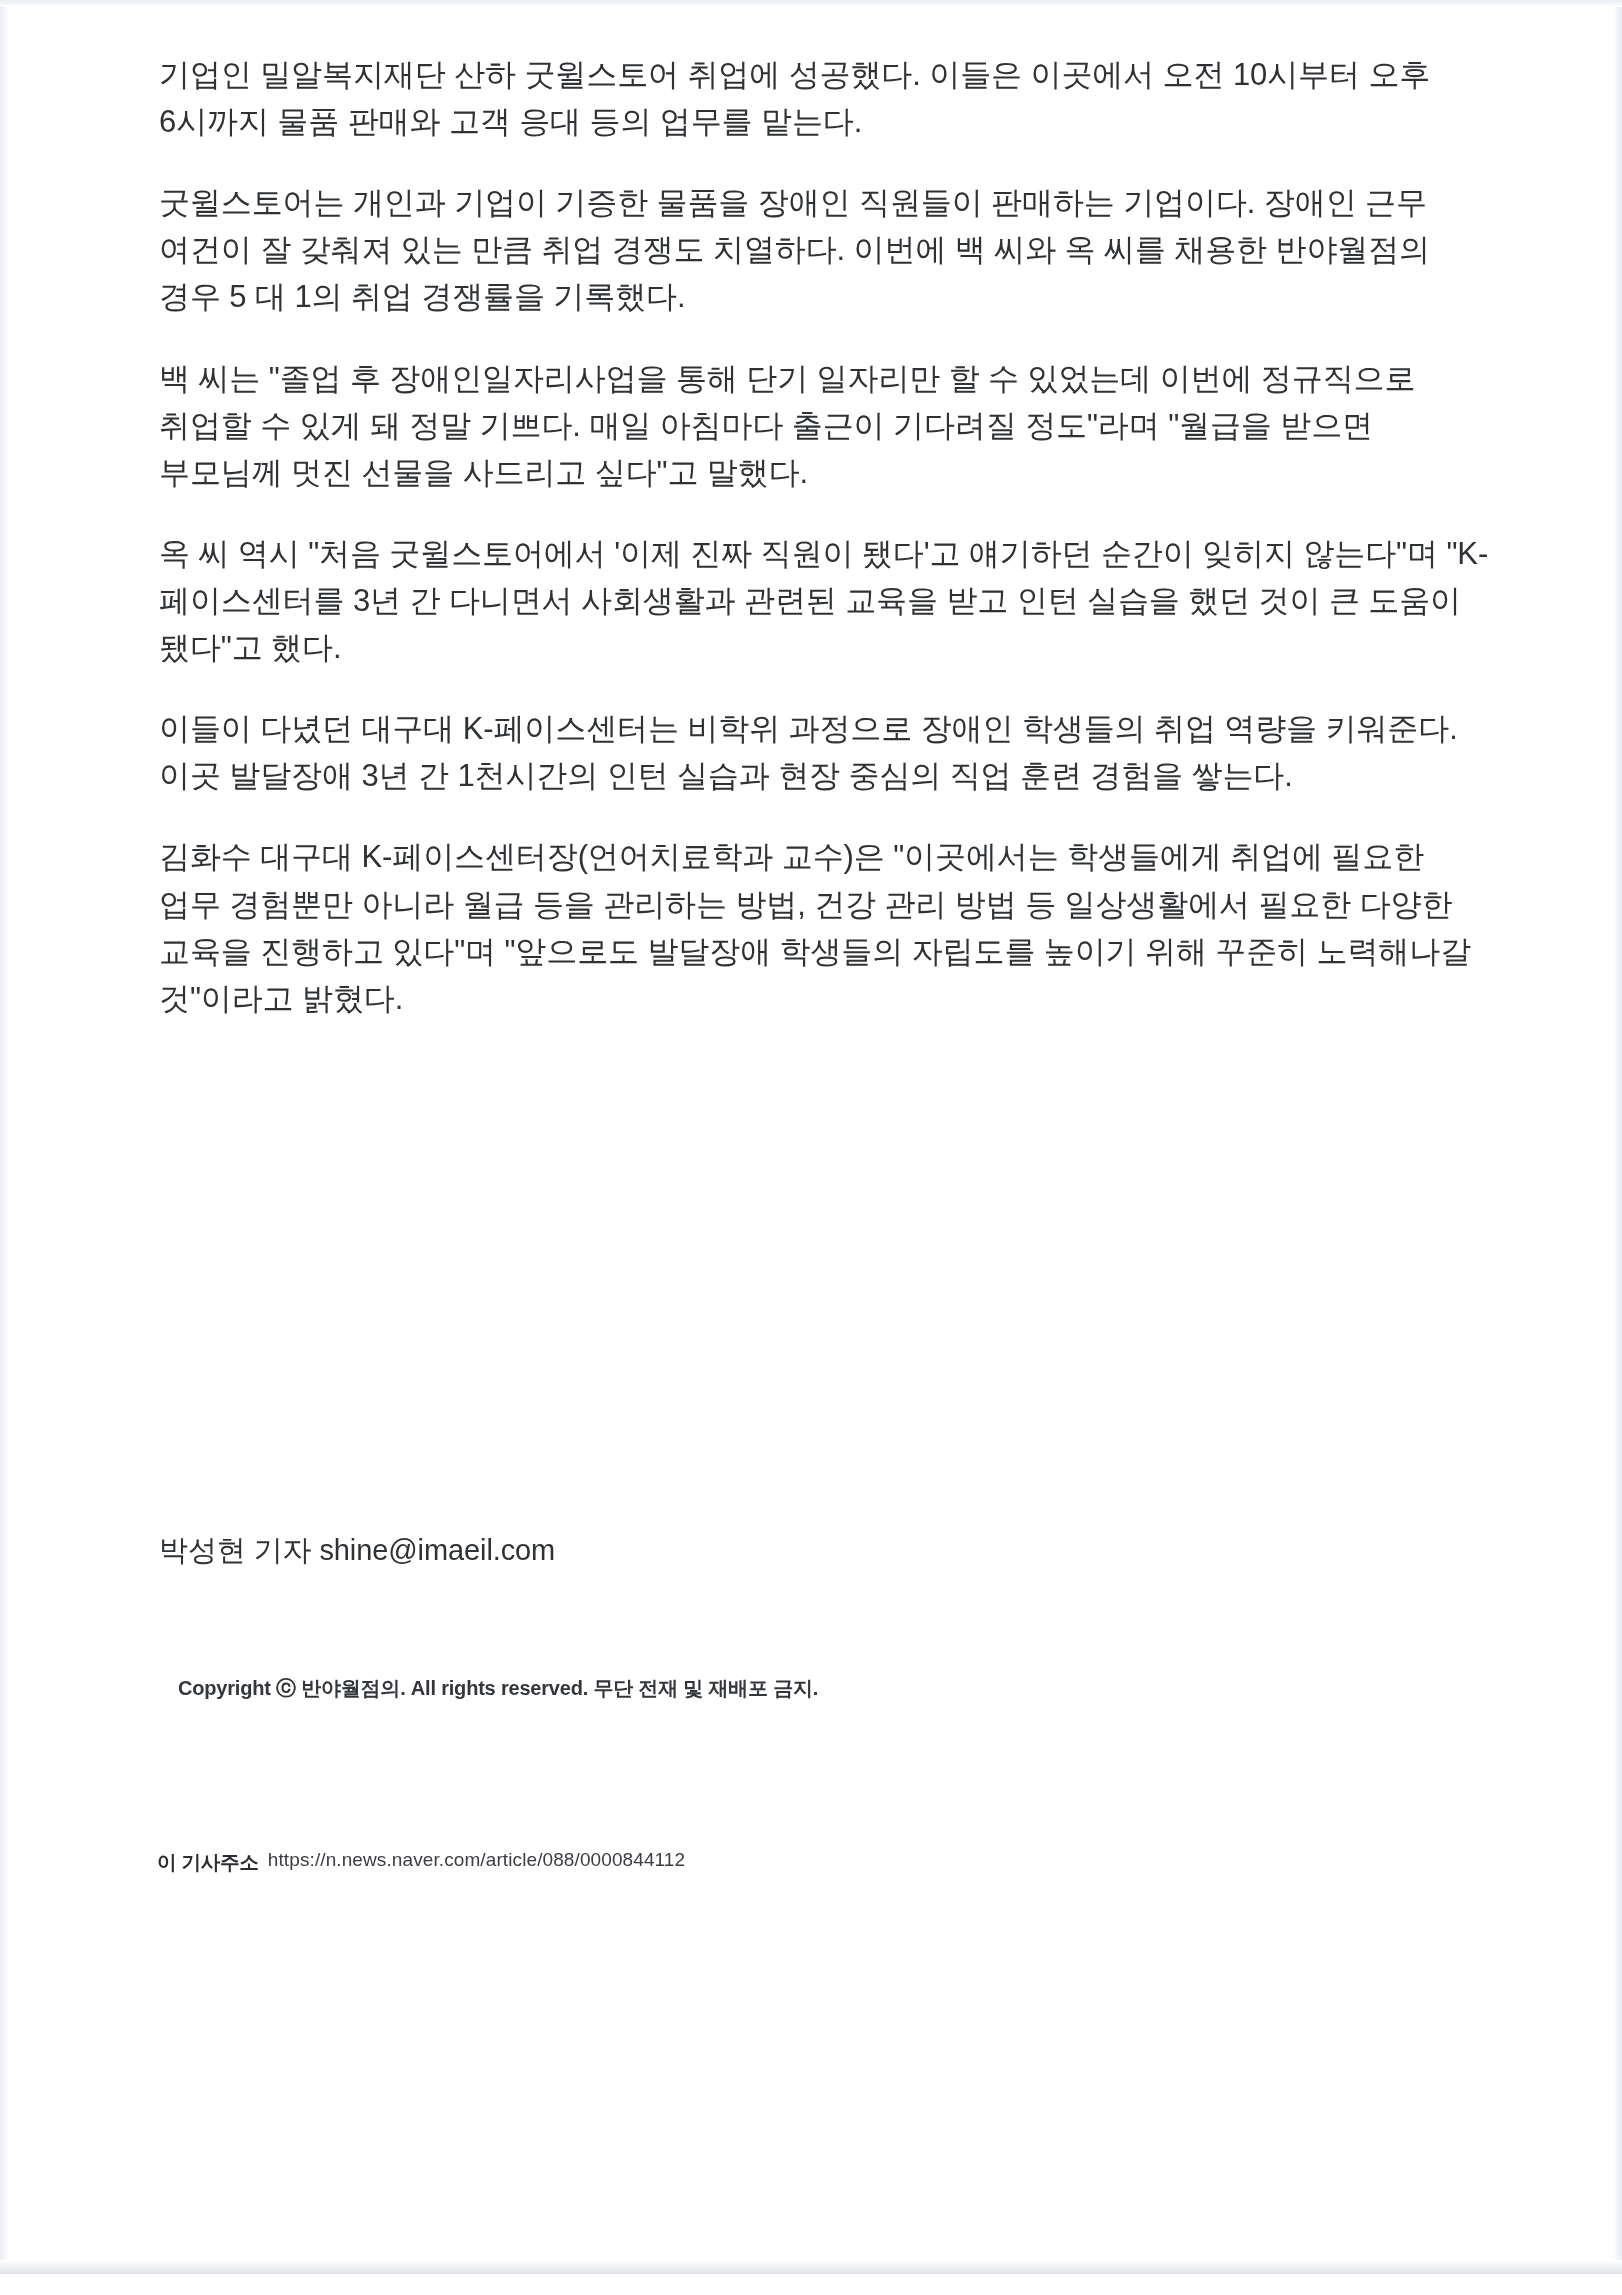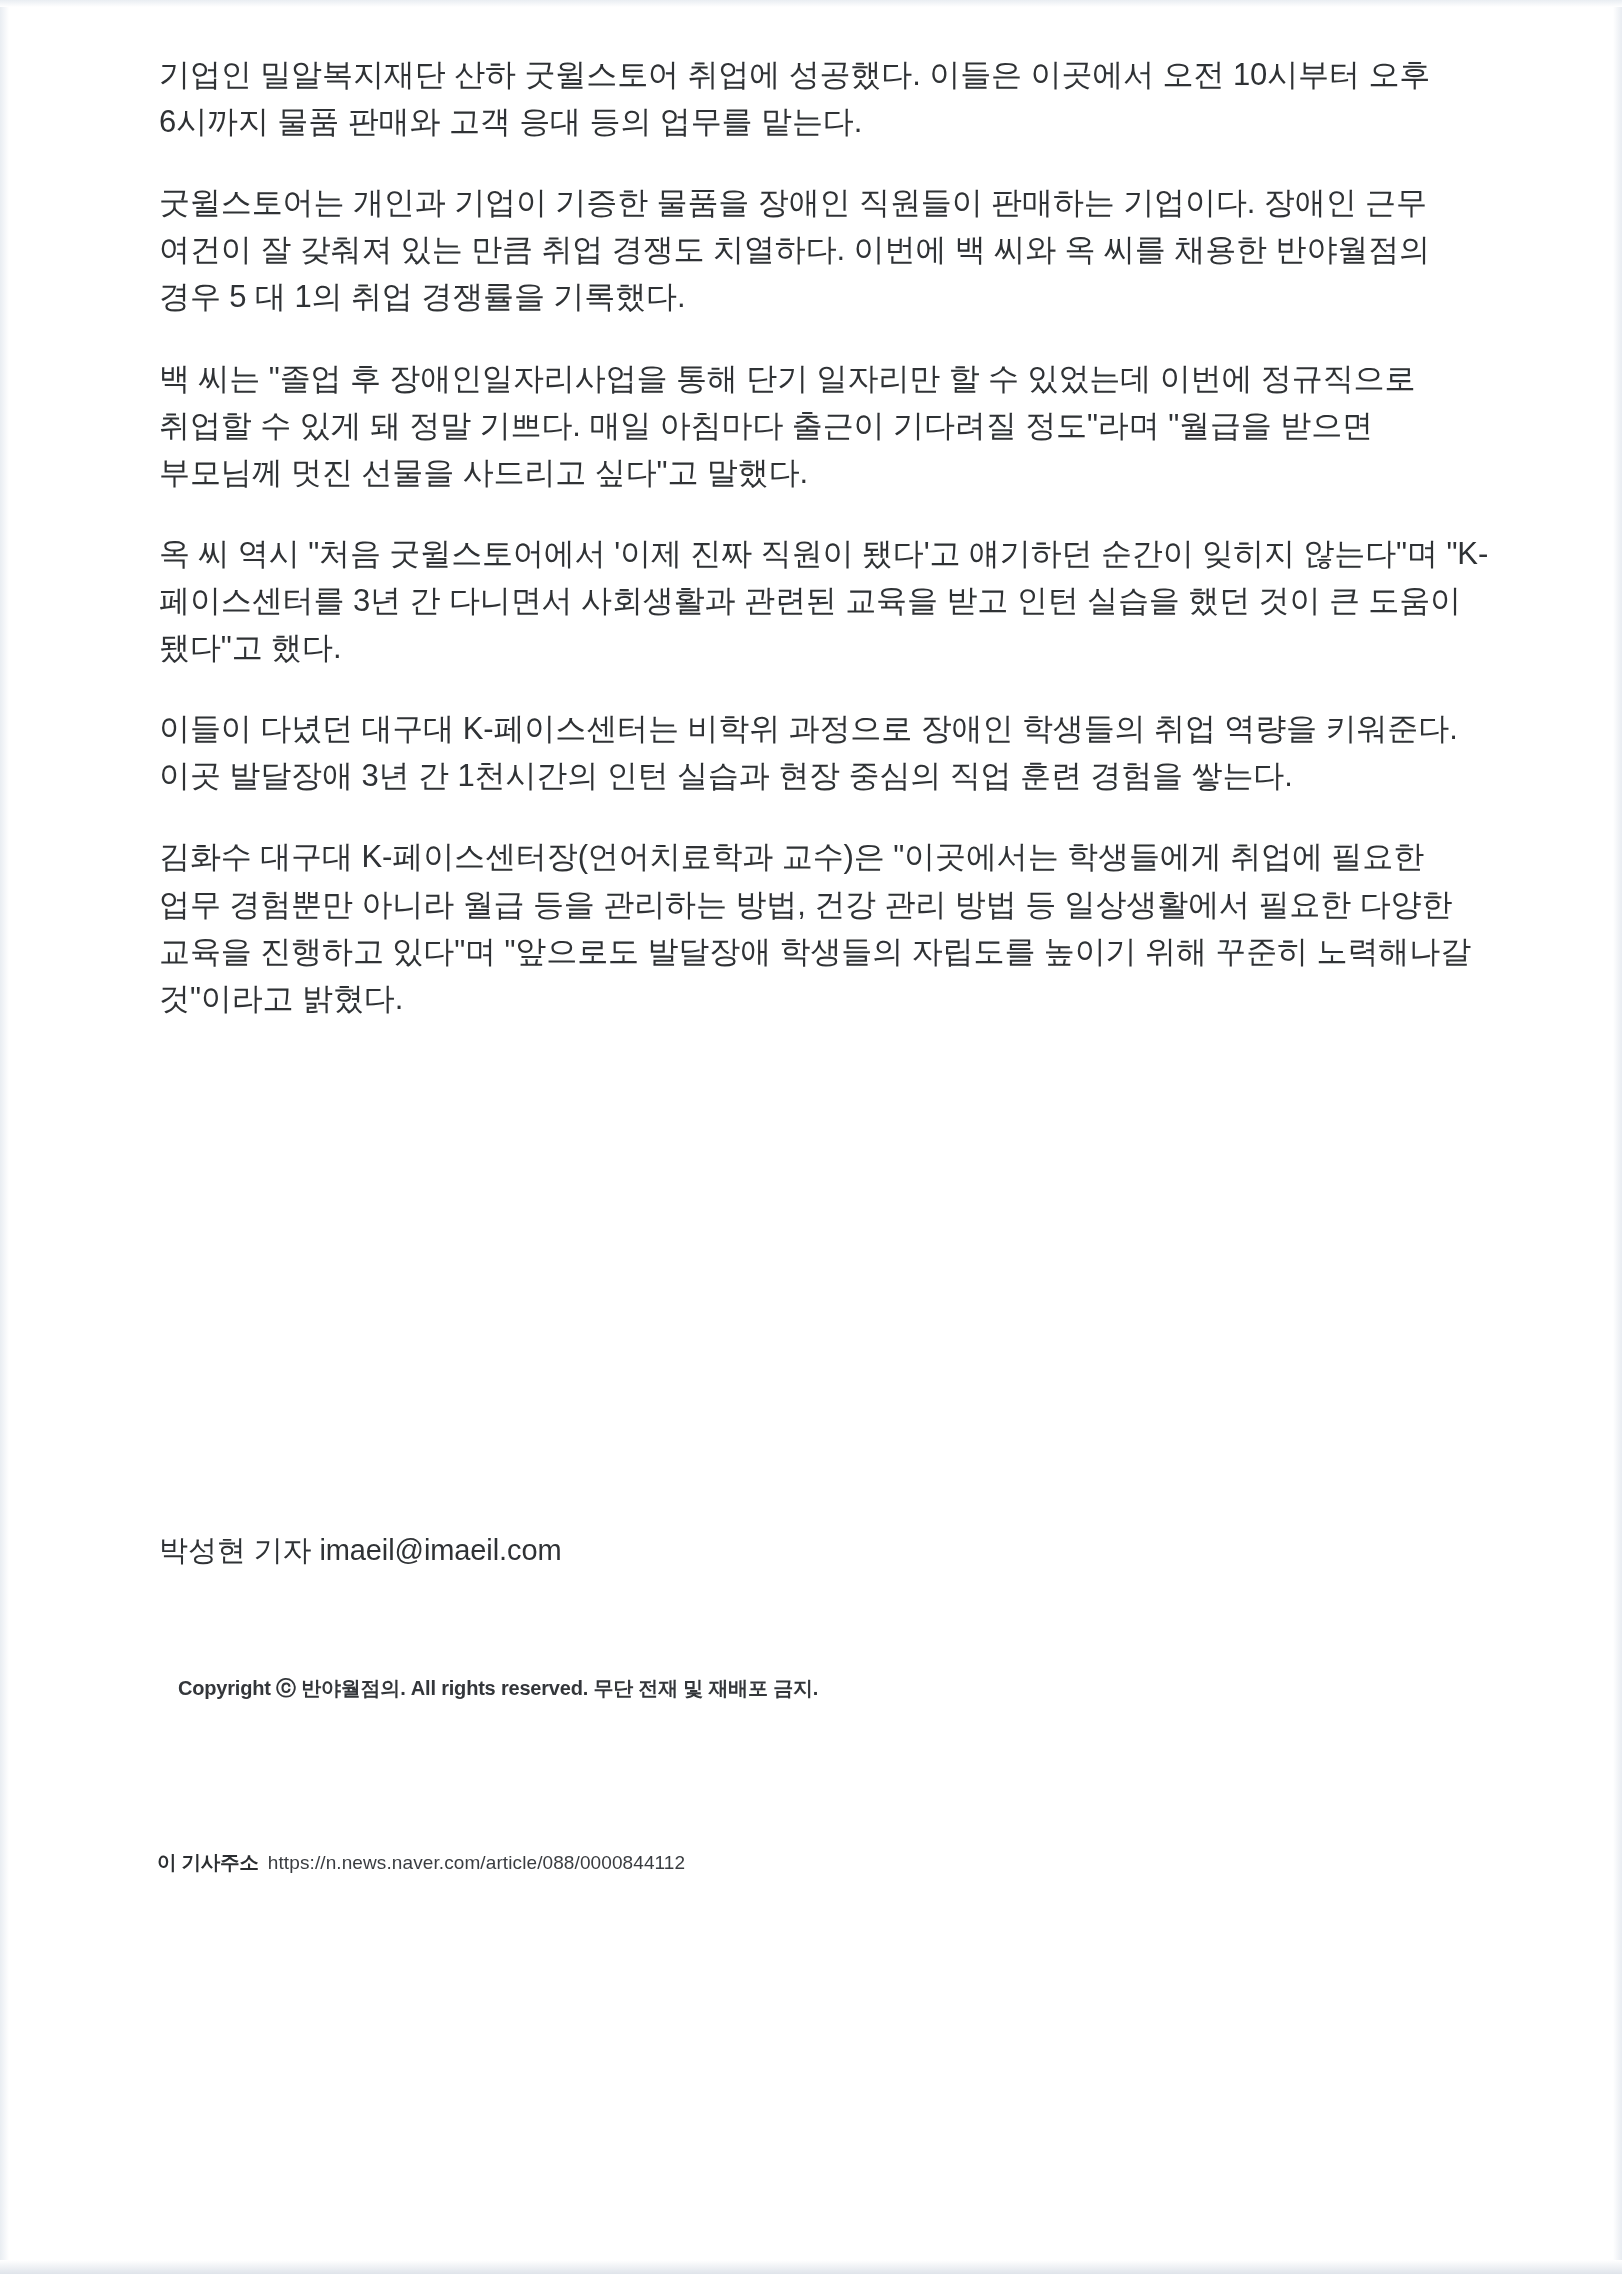--- a/index.html
+++ b/index.html
@@ -117,7 +117,7 @@
     <p class="para">김화수 대구대 K-페이스센터장(언어치료학과 교수)은 "이곳에서는 학생들에게 취업에 필요한 업무 경험뿐만 아니라 월급 등을 관리하는 방법, 건강 관리 방법 등 일상생활에서 필요한 다양한 교육을 진행하고 있다"며 "앞으로도 발달장애 학생들의 자립도를 높이기 위해 꾸준히 노력해나갈 것"이라고 밝혔다.</p>
   </div>
 
-  <div class="byline">박성현 기자 imaeil@imaeil.com</div>
+  <div class="byline">박성현 기자 shine@imaeil.com</div>
 
   <div class="copyright">Copyright ⓒ 반야월점의. All rights reserved. 무단 전재 및 재배포 금지.</div>
 

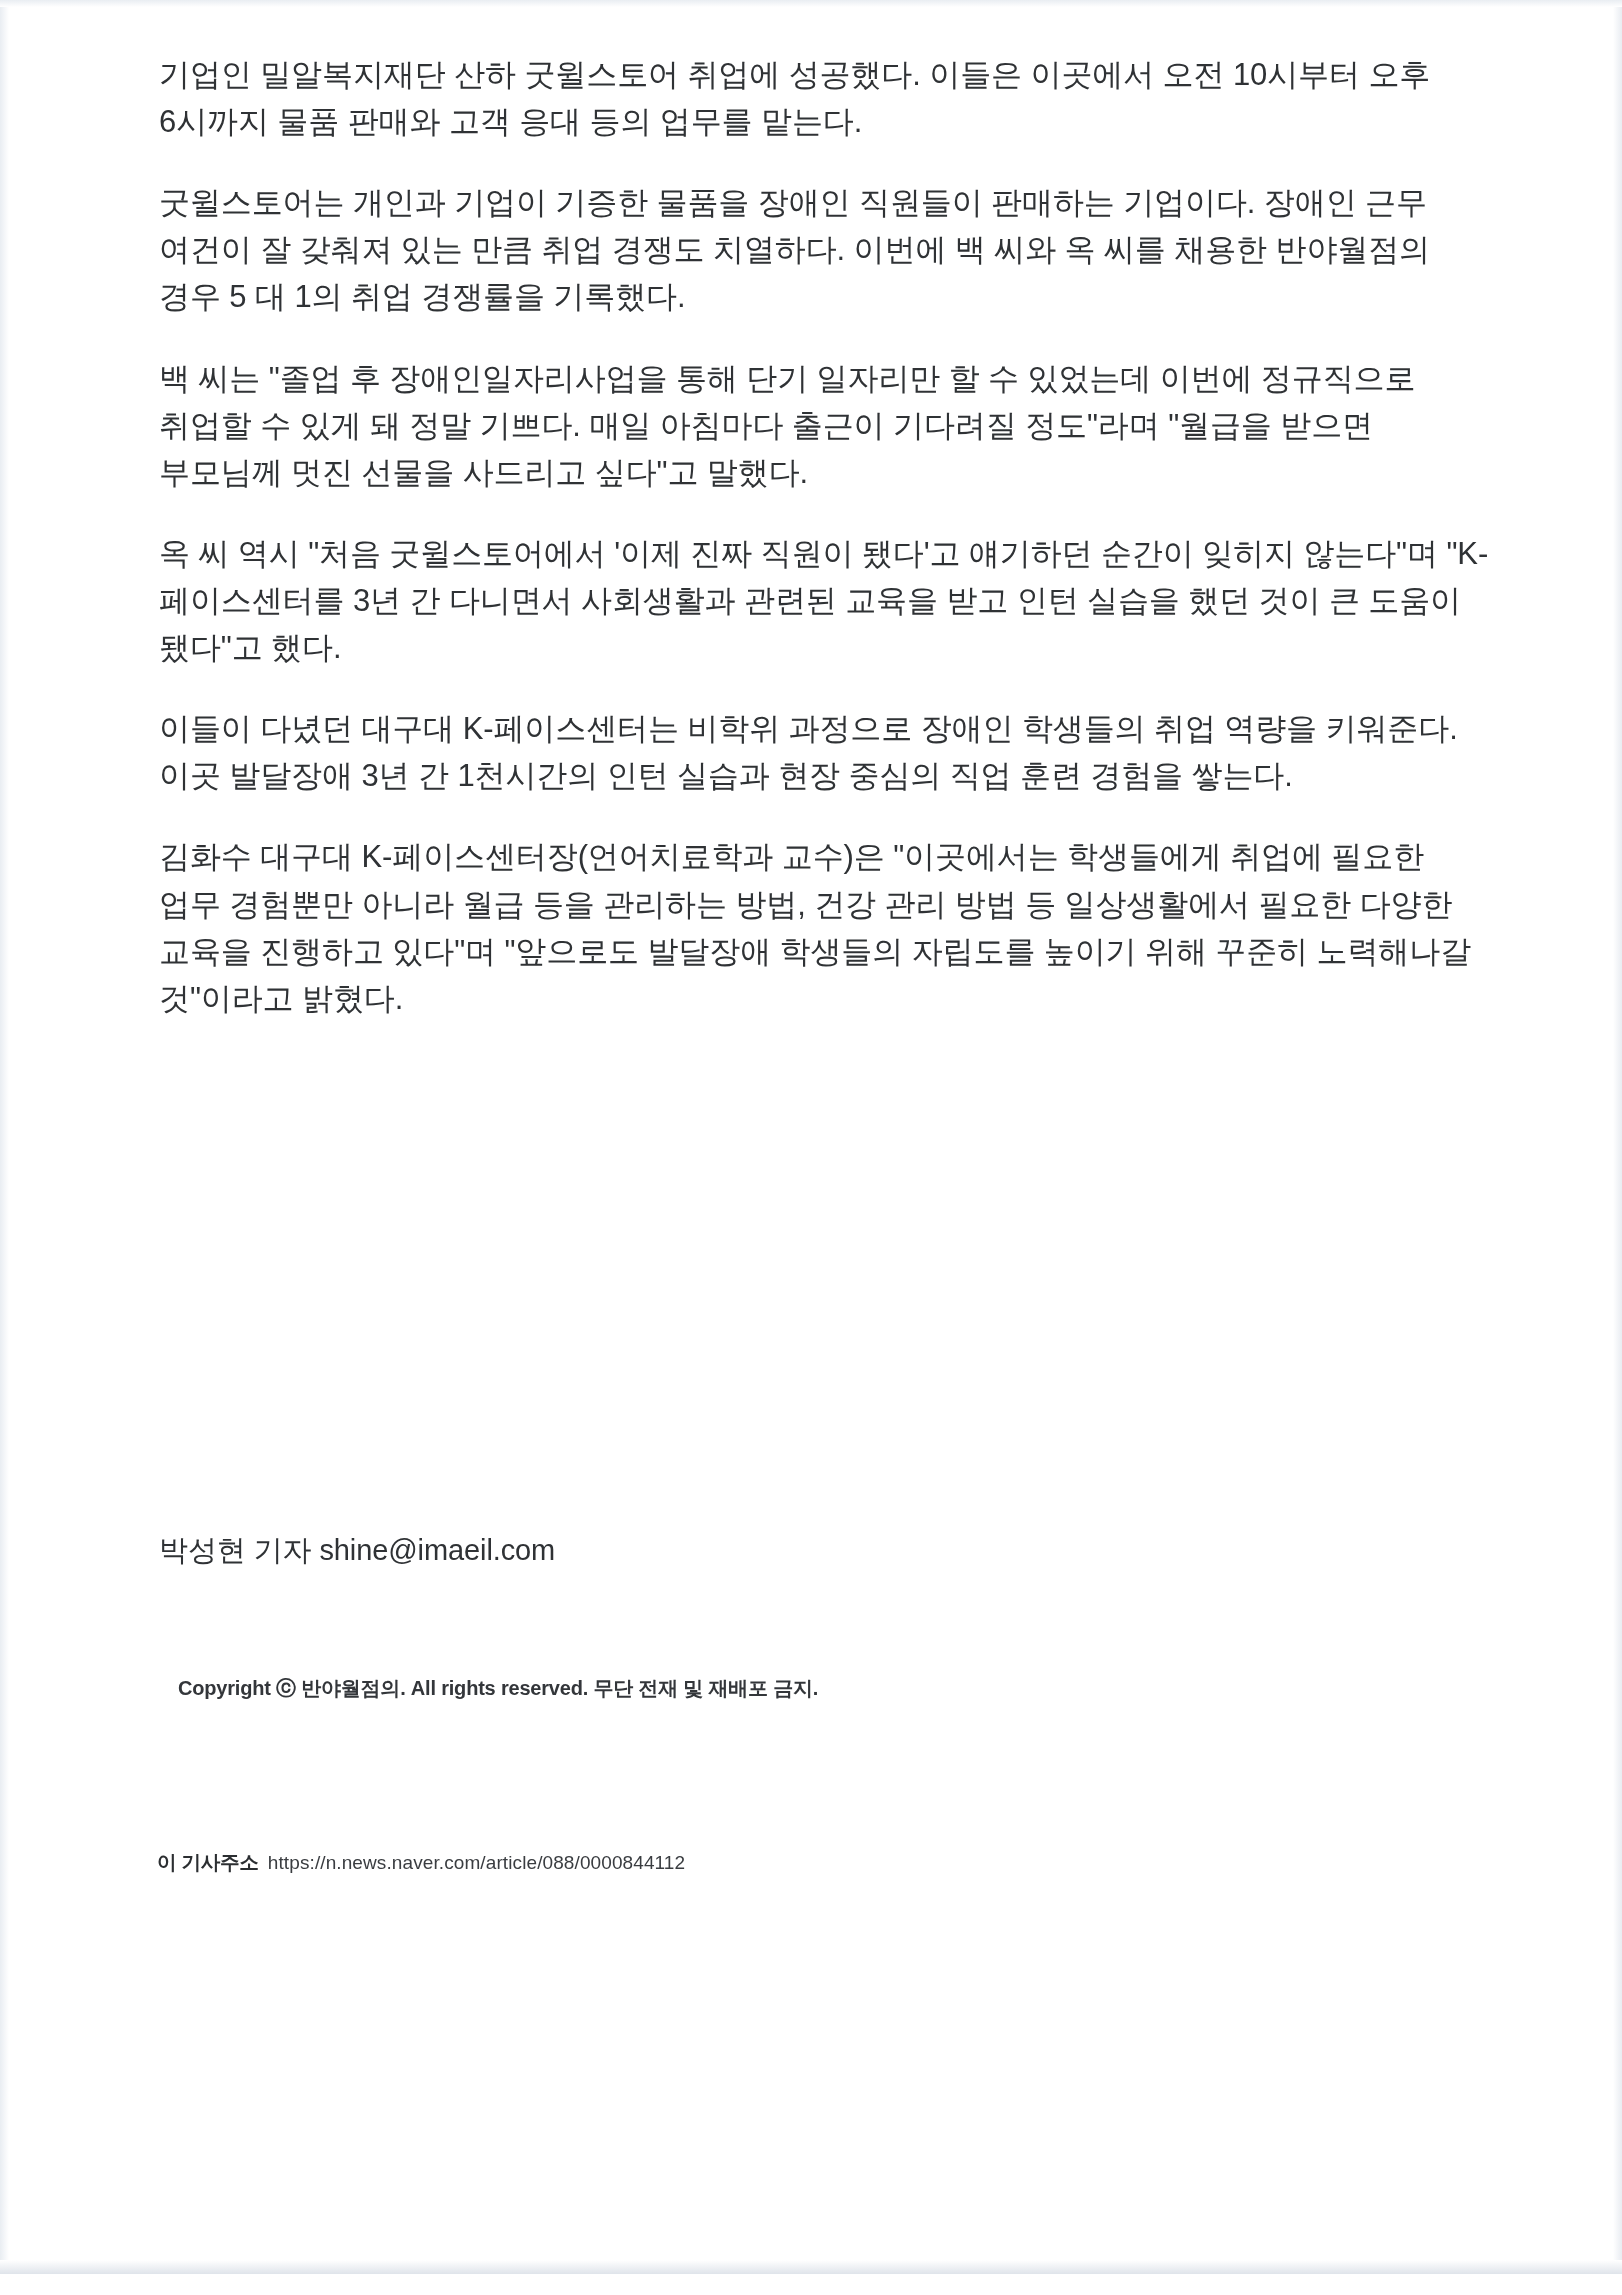--- a/index.html
+++ b/index.html
@@ -84,7 +84,7 @@
     left: 157px;
     top: 1849px;
     display: flex;
-    align-items: center;
+    align-items: flex-start;
     gap: 9.2px;
   }
   .source-label {

